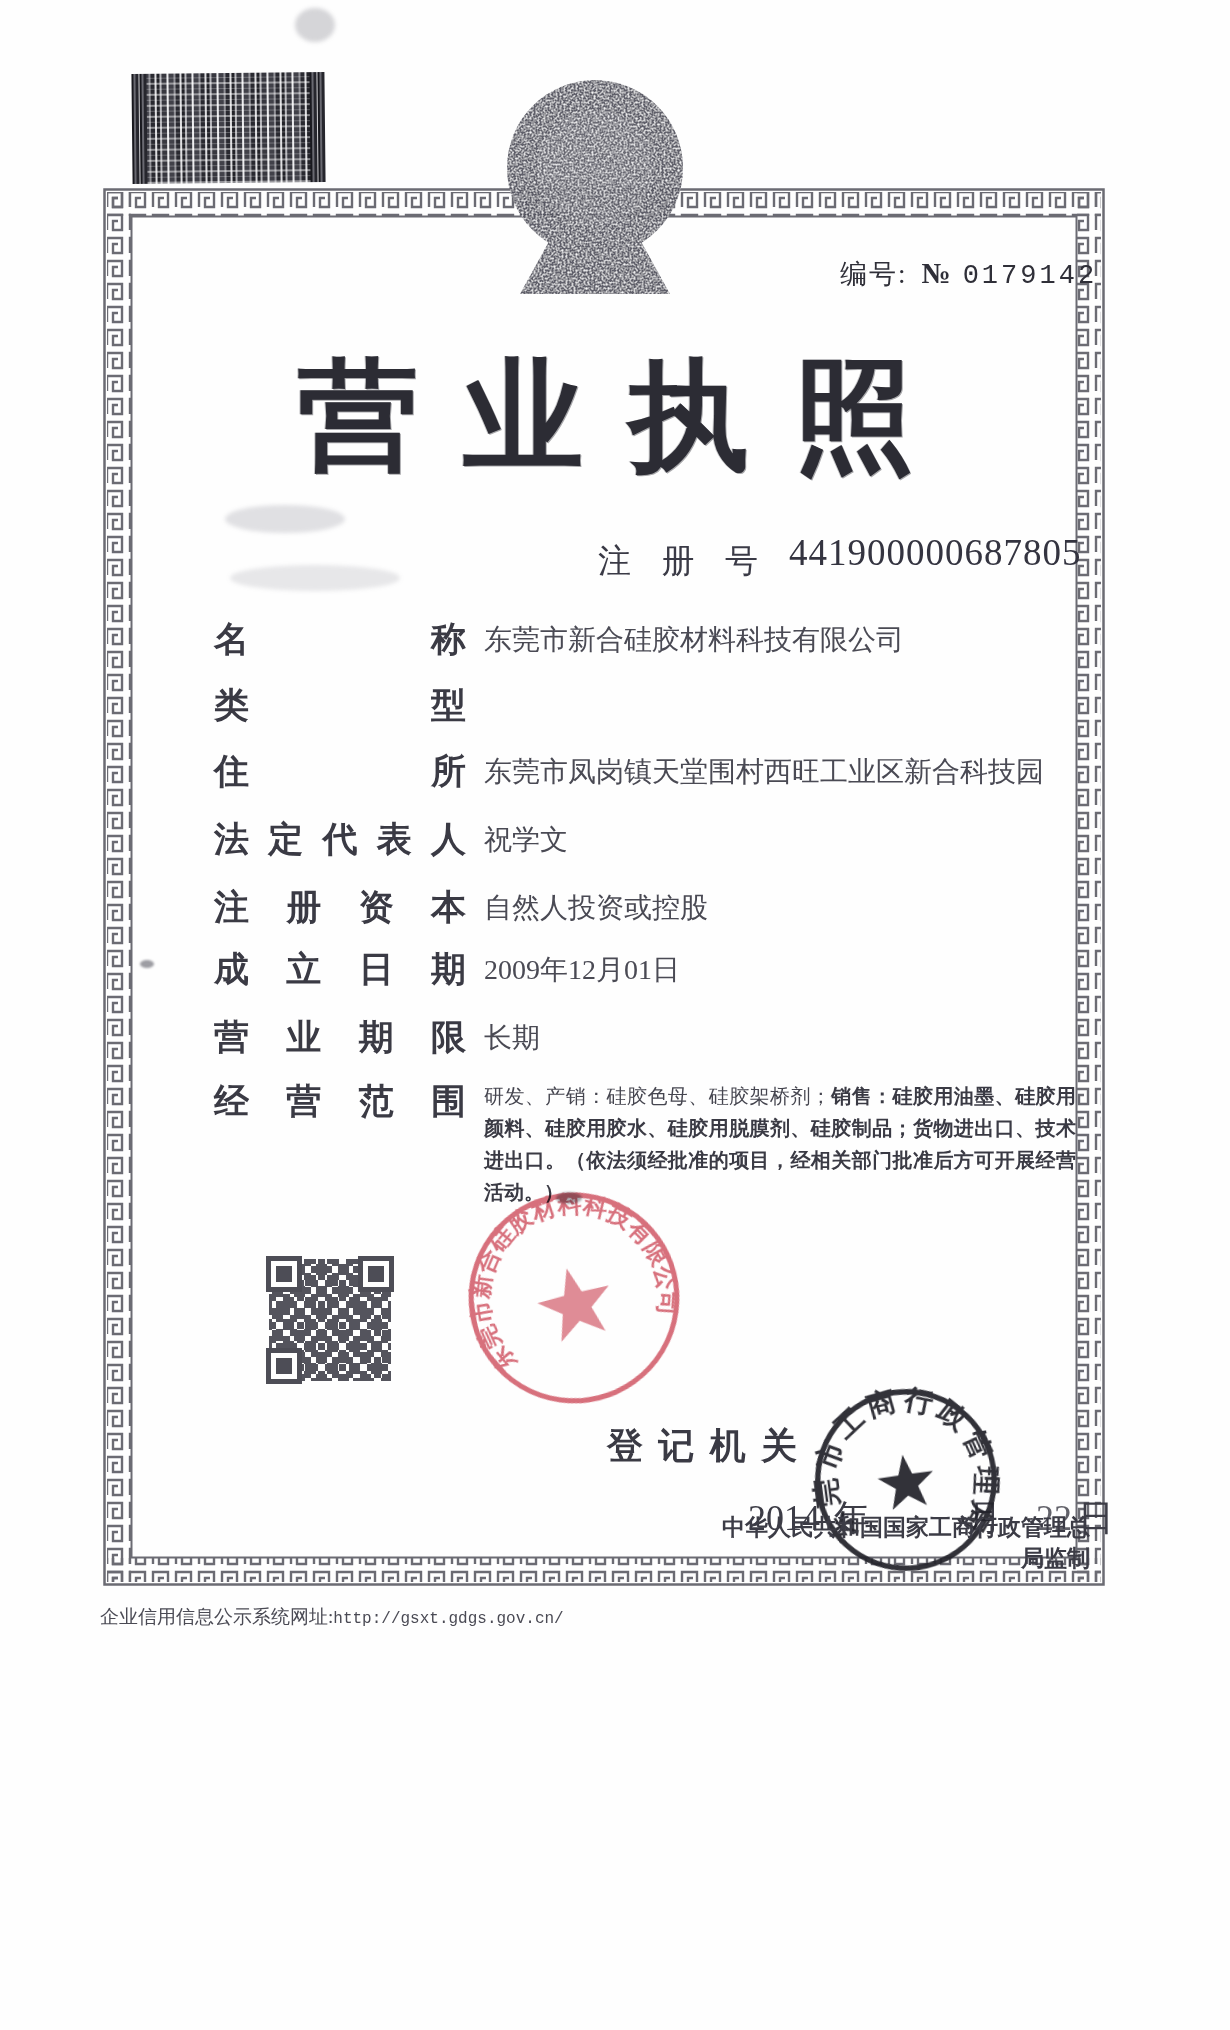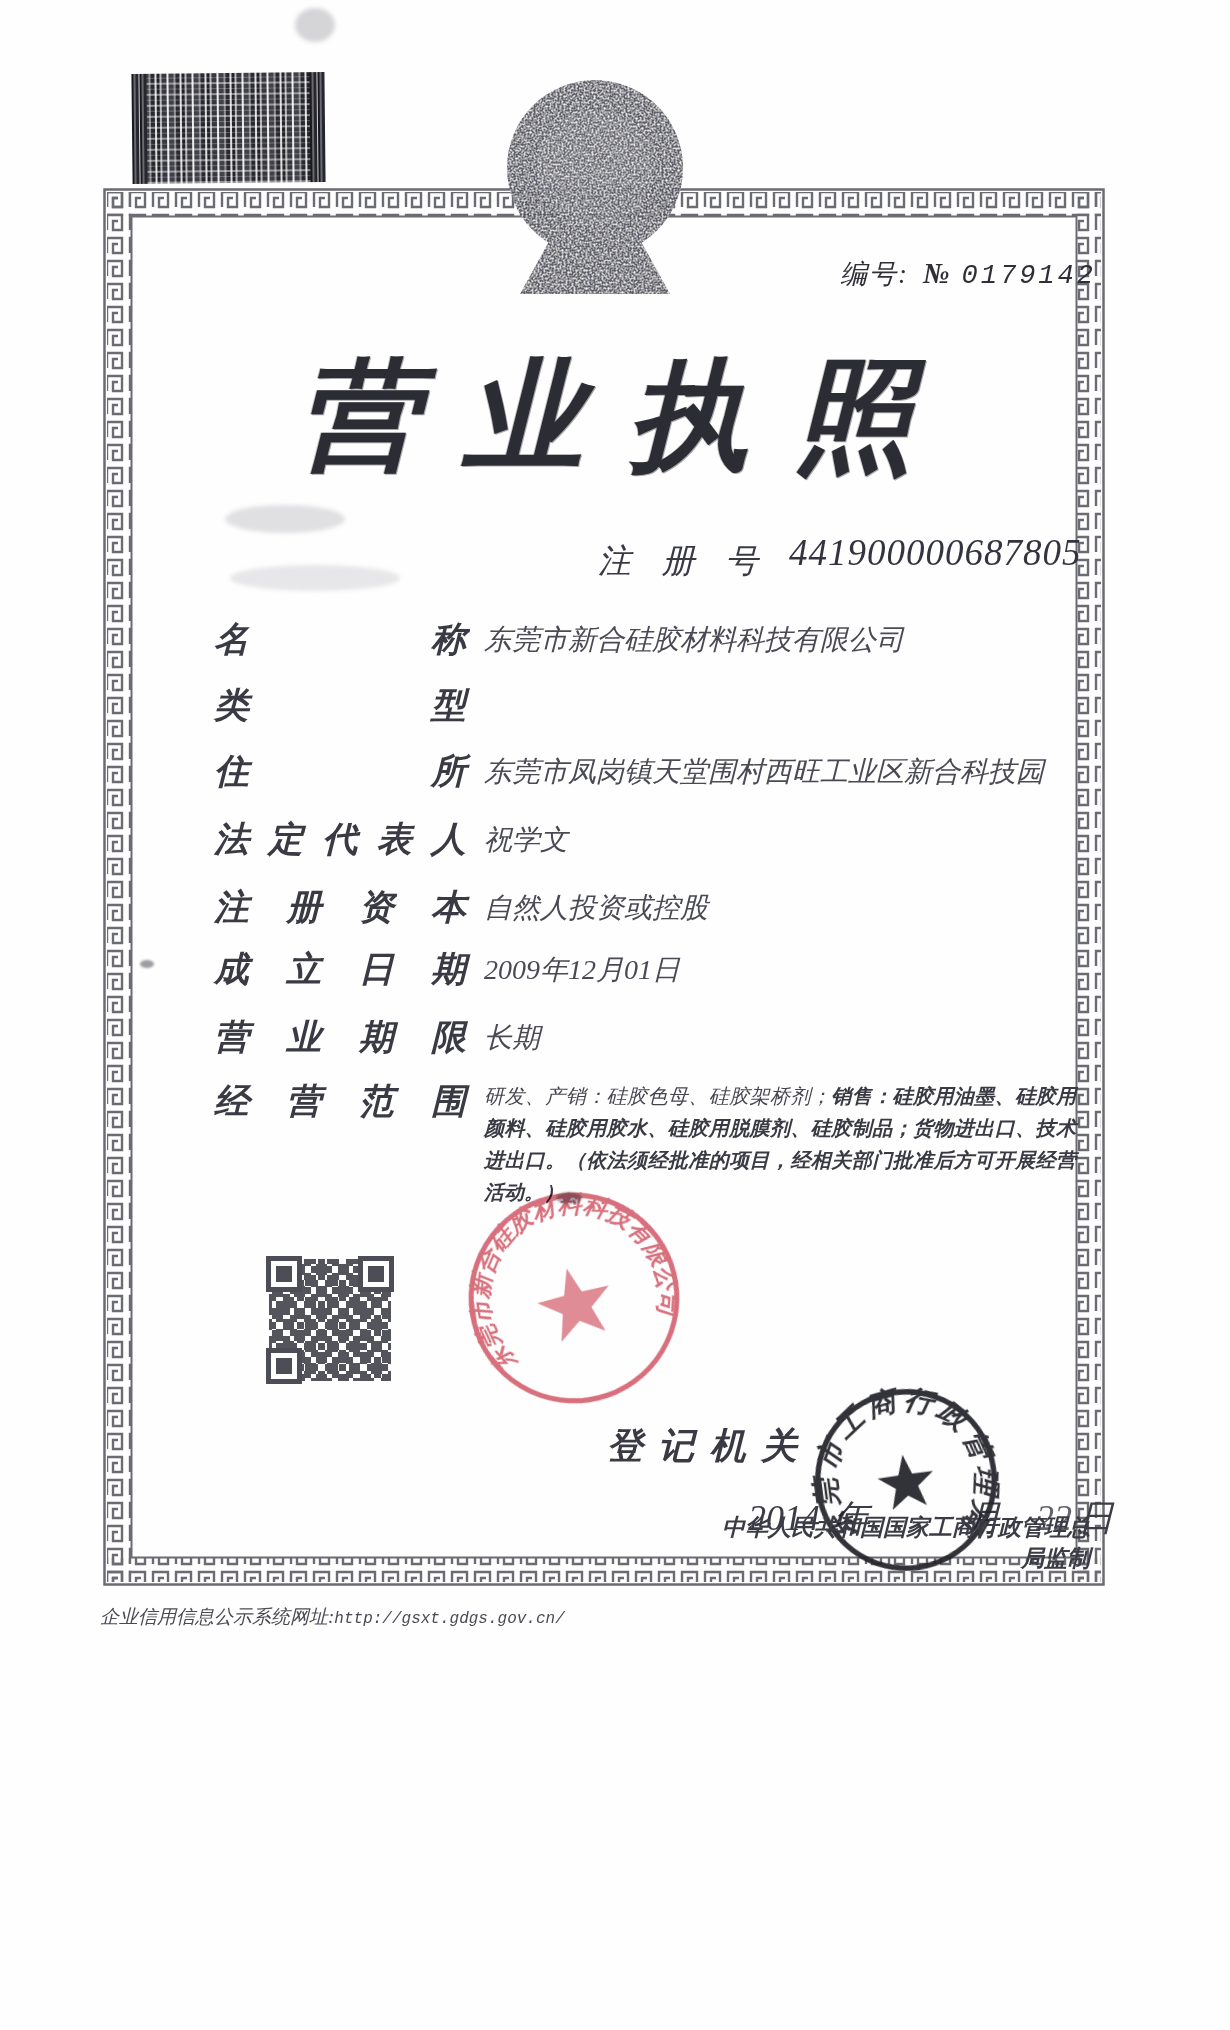--- a/index.html
+++ b/index.html
@@ -4,7 +4,7 @@
 <style>
   html,body{margin:0;padding:0;background:#ffffff;}
   .page{position:relative;width:1230px;height:2030px;background:#fefefe;overflow:hidden;
-        font-family:"Liberation Serif","DejaVu Serif",serif;color:#3a3a44;font-style:italic;}
+        font-family:"Liberation Serif","DejaVu Serif",serif;color:#3a3a44;}
 
   
   .frame{position:absolute;left:103px;top:188px;opacity:.82;}

